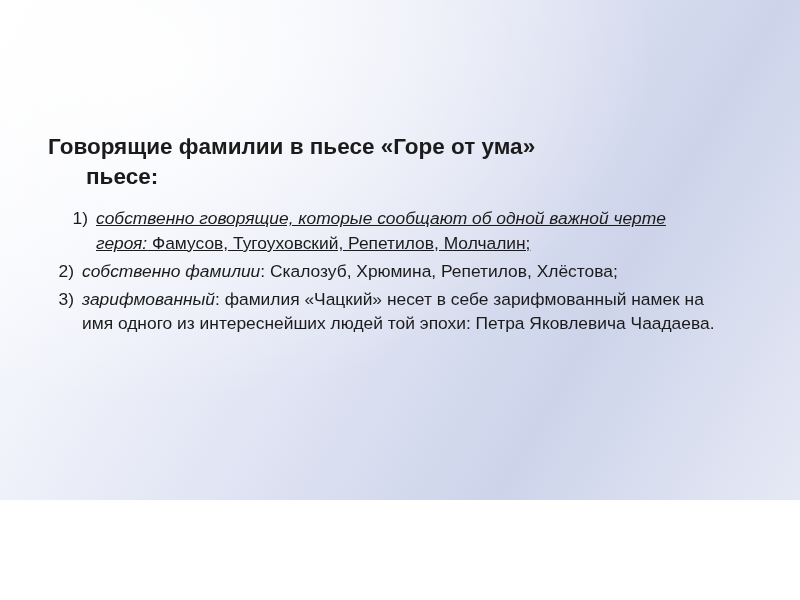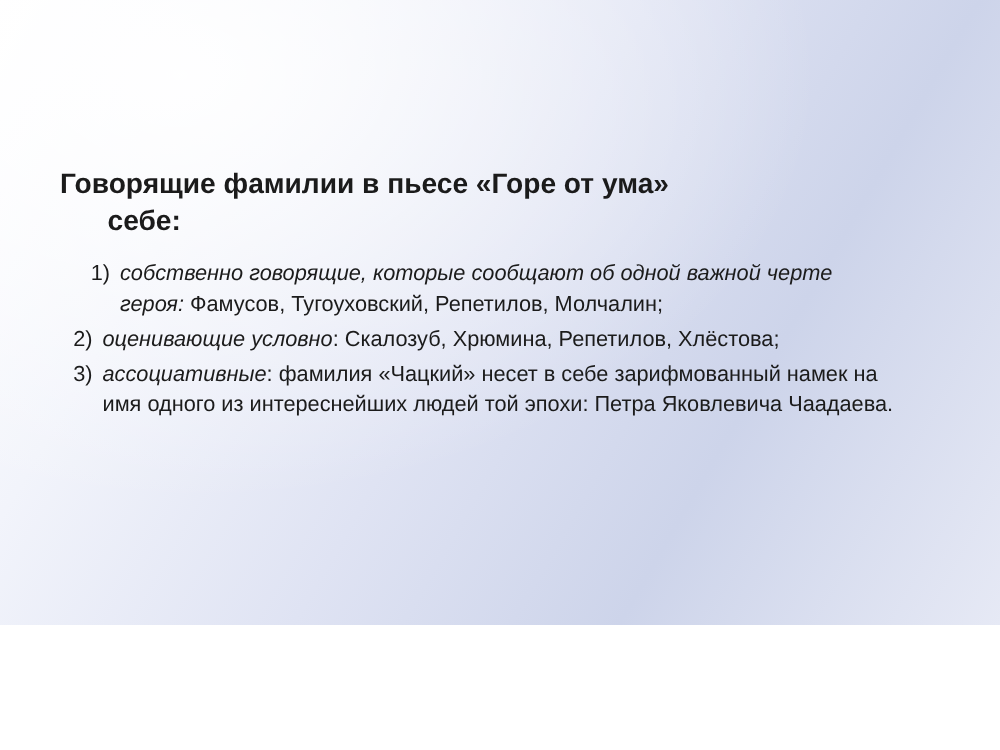--- a/index.html
+++ b/index.html
@@ -84,7 +84,7 @@
 
     <h1 class="title">
       <span class="l1">Говорящие фамилии в пьесе «Горе от ума»</span>
-      <span class="l3">себе:</span>
+      <span class="l3">пьесе:</span>
     </h1>
 
     <ul class="list">

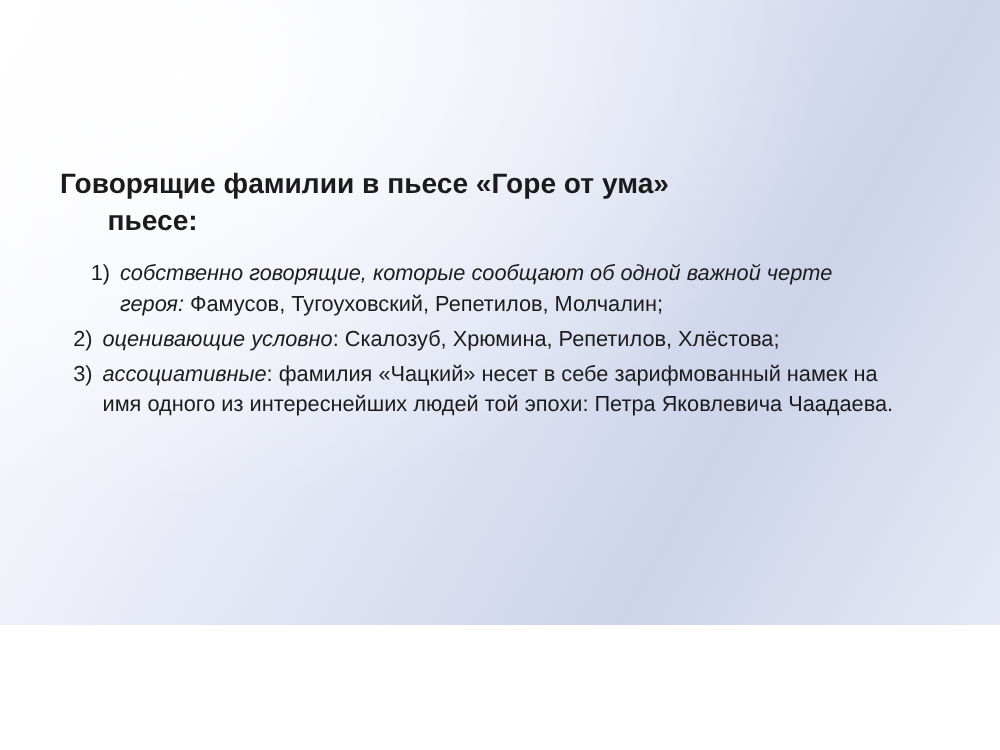--- a/index.html
+++ b/index.html
@@ -70,7 +70,7 @@
   }
   .it { font-style: italic; }
   .li-1 { margin-left: 14px; }
-  .li-1 .item-text { padding-right: 40px; }
+  .li-1 .item-text { padding-right: 40px; text-decoration: underline; }
   .li-2 .item-text { padding-right: 86px; }
   .li-3 .item-text { padding-right: 24px; }
   .gap-1 { margin-bottom: 6px; }

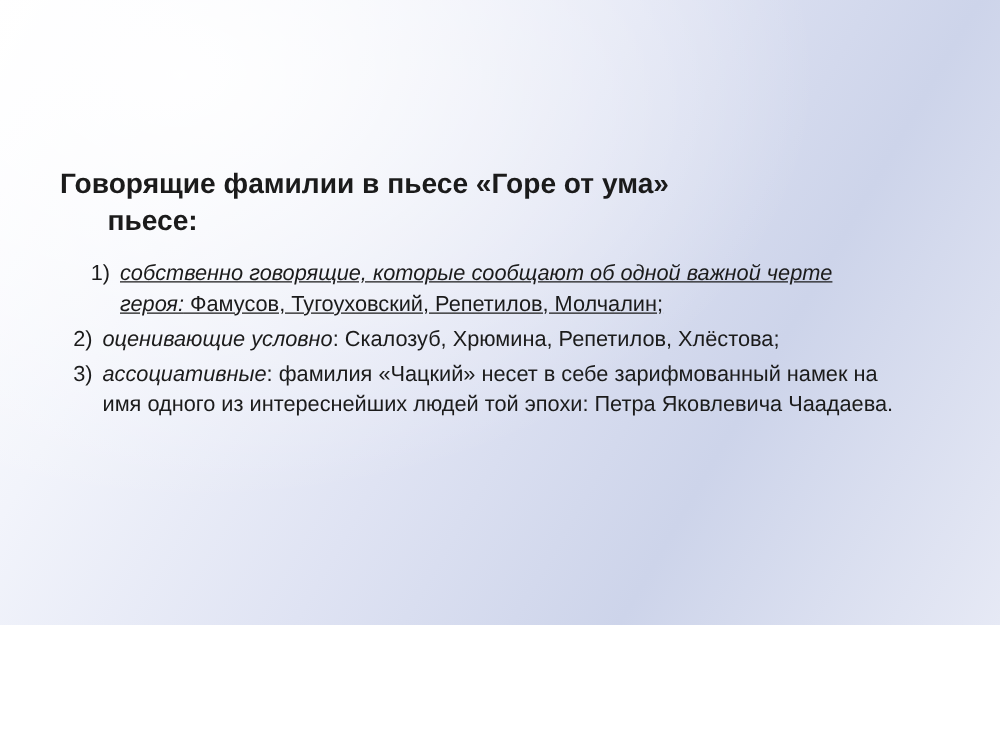--- a/index.html
+++ b/index.html
@@ -94,7 +94,7 @@
       </li>
       <li class="li-2 gap-2">
         <span class="marker">2)</span>
-        <span class="item-text"><span class="it">оценивающие условно</span><span>: Скалозуб, Хрюмина, Репетилов, Хлёстова;</span></span>
+        <span class="item-text"><span class="it">собственно фамилии</span><span>: Скалозуб, Хрюмина, Репетилов, Хлёстова;</span></span>
       </li>
       <li class="li-3">
         <span class="marker">3)</span>

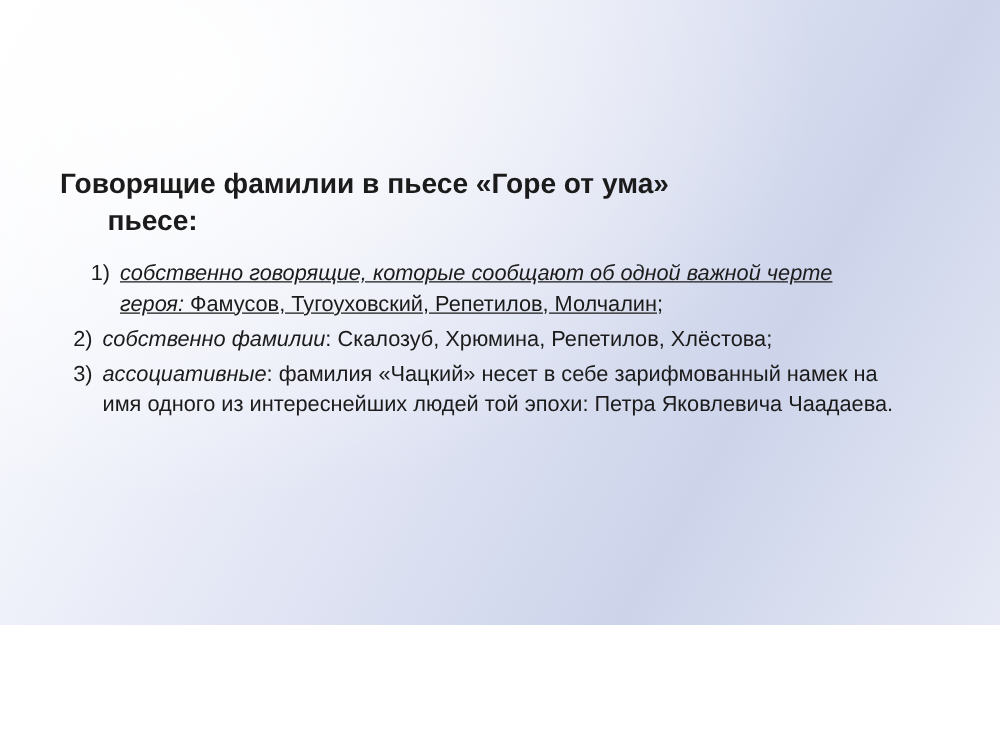--- a/index.html
+++ b/index.html
@@ -98,7 +98,7 @@
       </li>
       <li class="li-3">
         <span class="marker">3)</span>
-        <span class="item-text"><span class="it">ассоциативные</span><span>: фамилия «Чацкий» несет в себе зарифмованный намек на имя одного из интереснейших людей той эпохи: Петра Яковлевича Чаадаева.</span></span>
+        <span class="item-text"><span class="it">зарифмованный</span><span>: фамилия «Чацкий» несет в себе зарифмованный намек на имя одного из интереснейших людей той эпохи: Петра Яковлевича Чаадаева.</span></span>
       </li>
     </ul>
 

